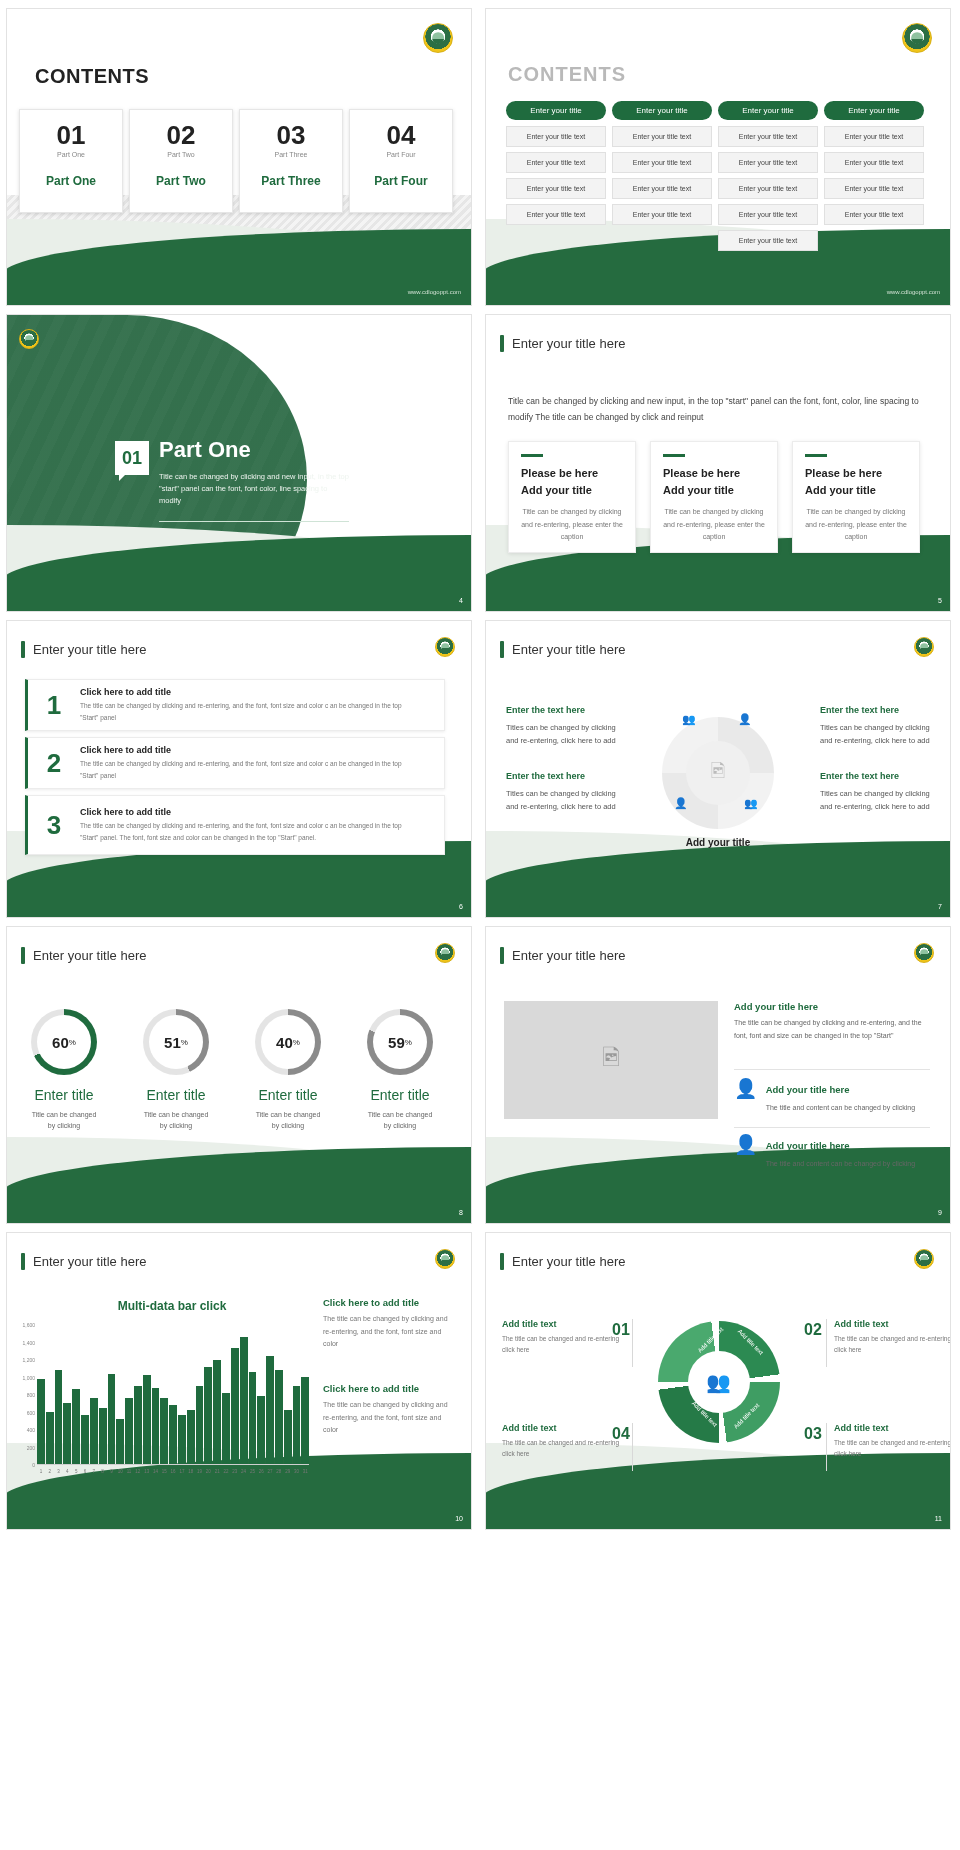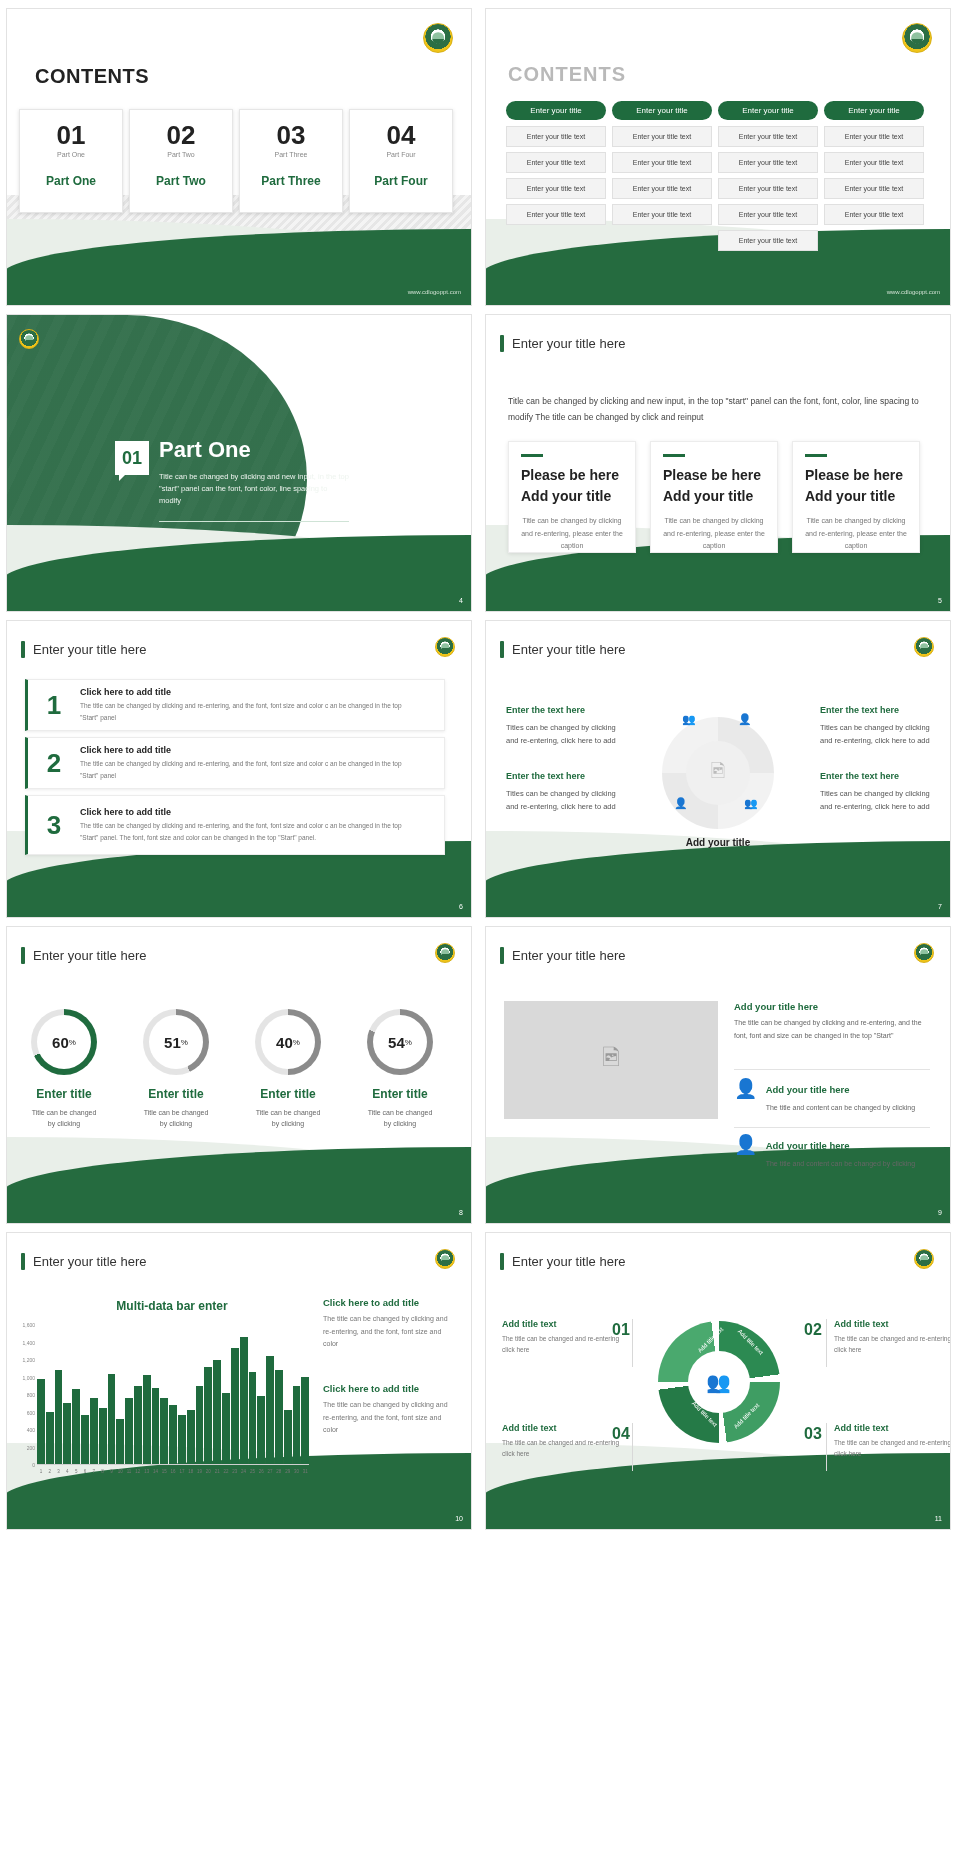--- a/index.html
+++ b/index.html
@@ -147,7 +147,7 @@
     box-shadow: 0 1px 4px rgba(0,0,0,.10); padding: 12px 12px;
   }
   .card3 .dash { width: 22px; height: 3px; background: #1f6b3e; margin-bottom: 8px; }
-  .card3 .h { font-size: 14px; font-weight: bold; color: #222; line-height: 1.5; }
+  .card3 .h { font-size: 11px; font-weight: bold; color: #222; line-height: 1.5; }
   .card3 .p { font-size: 7px; color: #777; line-height: 1.8; margin-top: 8px; text-align: center; }
 
   

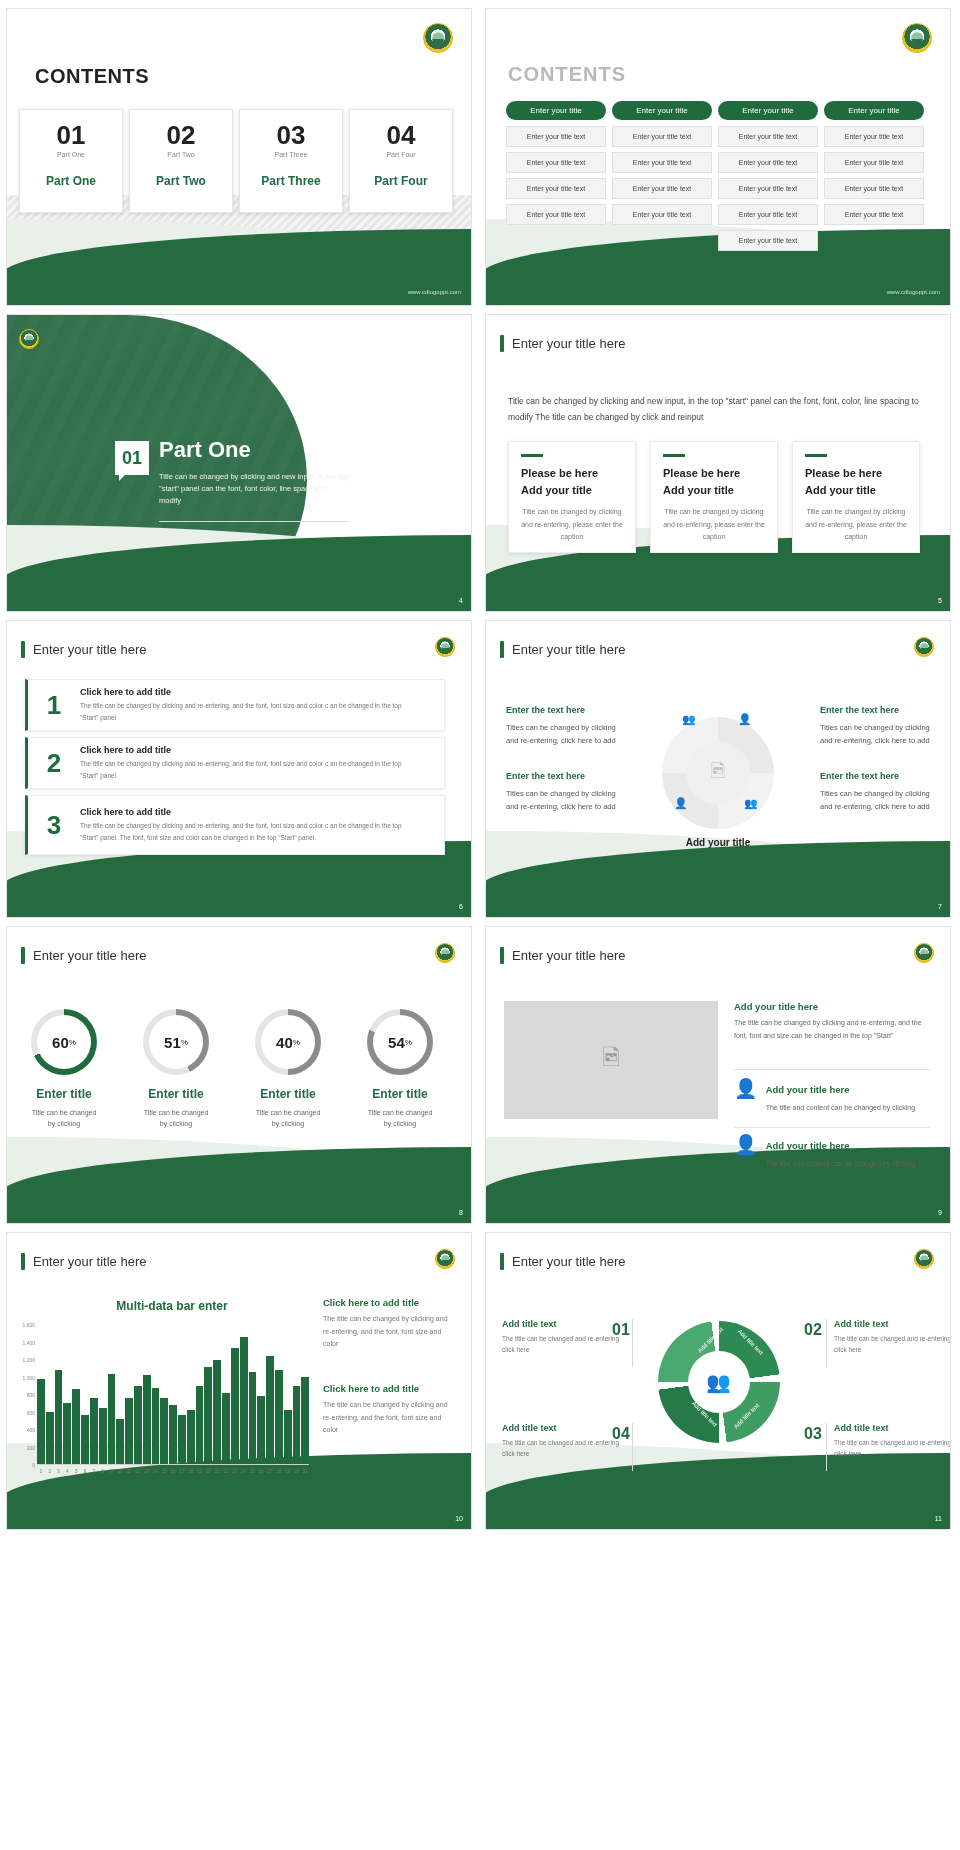--- a/index.html
+++ b/index.html
@@ -485,7 +485,7 @@
     <div class="gauge" style="left:360px;">
       <div class="ring" style="background:conic-gradient(#8b8b8b 0 81%, #e4e4e4 81% 100%);">
         <div style="width:54px;height:54px;border-radius:50%;background:#fff;display:flex;align-items:center;justify-content:center;">
-          <span>54</span>
+          <span>59</span>
             <span class="unit">%</span>
         </div>
       </div>

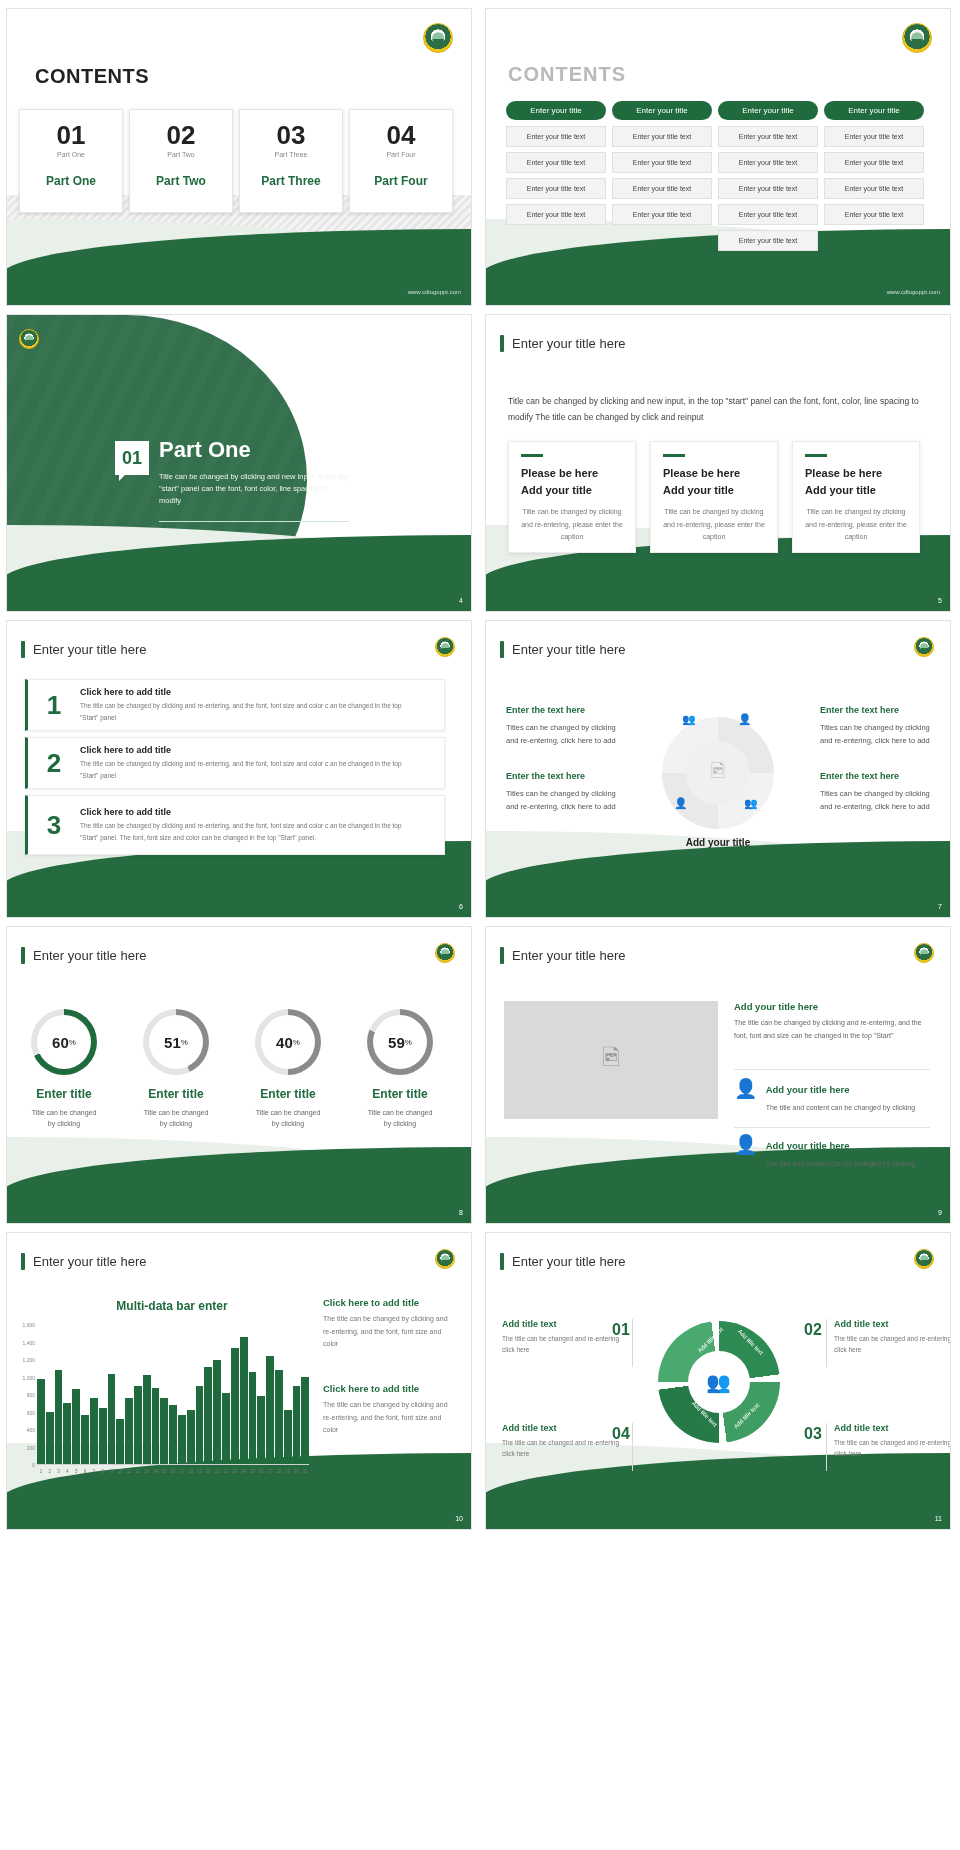--- a/index.html
+++ b/index.html
@@ -189,7 +189,7 @@
     font-size: 15px; font-weight: bold; color: #222;
   }
   .gauge .ring .unit { font-size: 8px; font-weight: normal; }
-  .gauge .gl { font-size: 12px; font-weight: bold; color: #1f6b3e; margin-top: 12px; }
+  .gauge .gl { font-size: 14px; font-weight: normal; color: #1f6b3e; margin-top: 12px; }
   .gauge .gp { font-size: 7px; color: #666; margin-top: 6px; line-height: 1.6; }
 
   

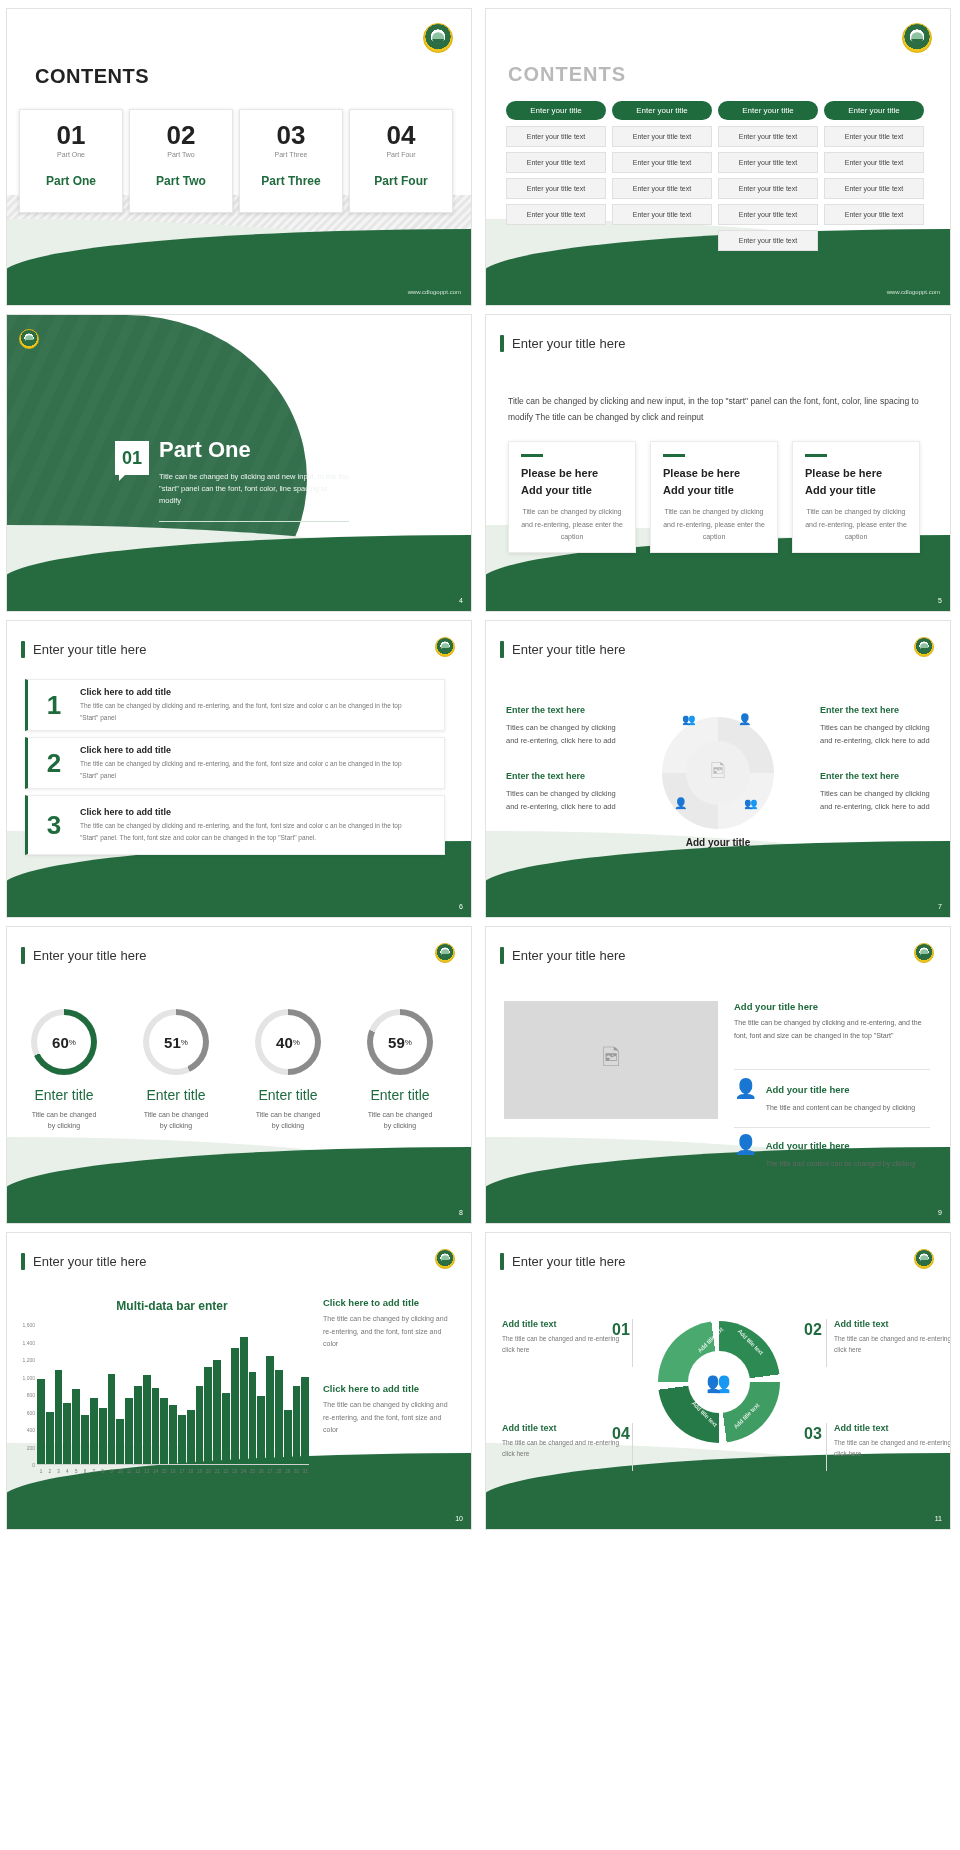--- a/index.html
+++ b/index.html
@@ -542,7 +542,7 @@
       <div class="tick"></div>
       <div class="txt">Enter your title here</div>
     </div>
-    <div class="chart-title">Multi-data bar enter</div>
+    <div class="chart-title">Multi-data bar click</div>
     <div class="chart-area">
       <div class="yaxis" id="yaxis">
           <div style="top: 100%;">0</div>

